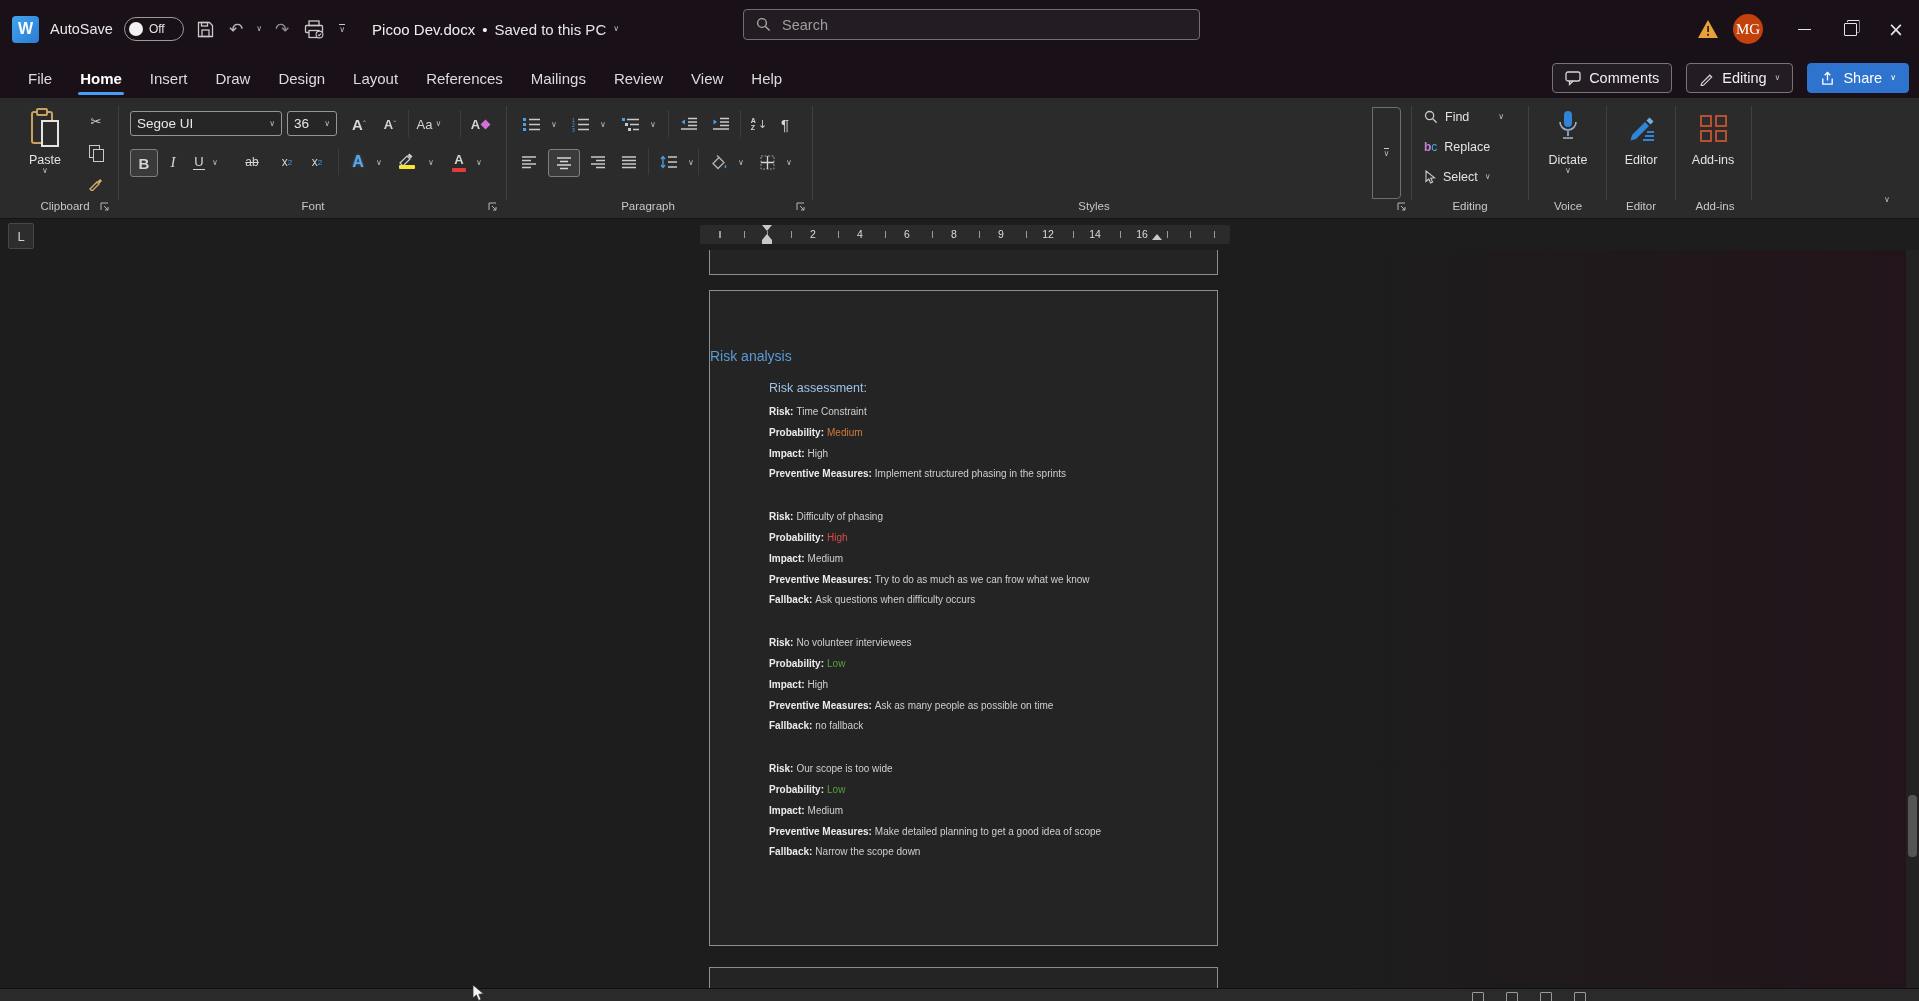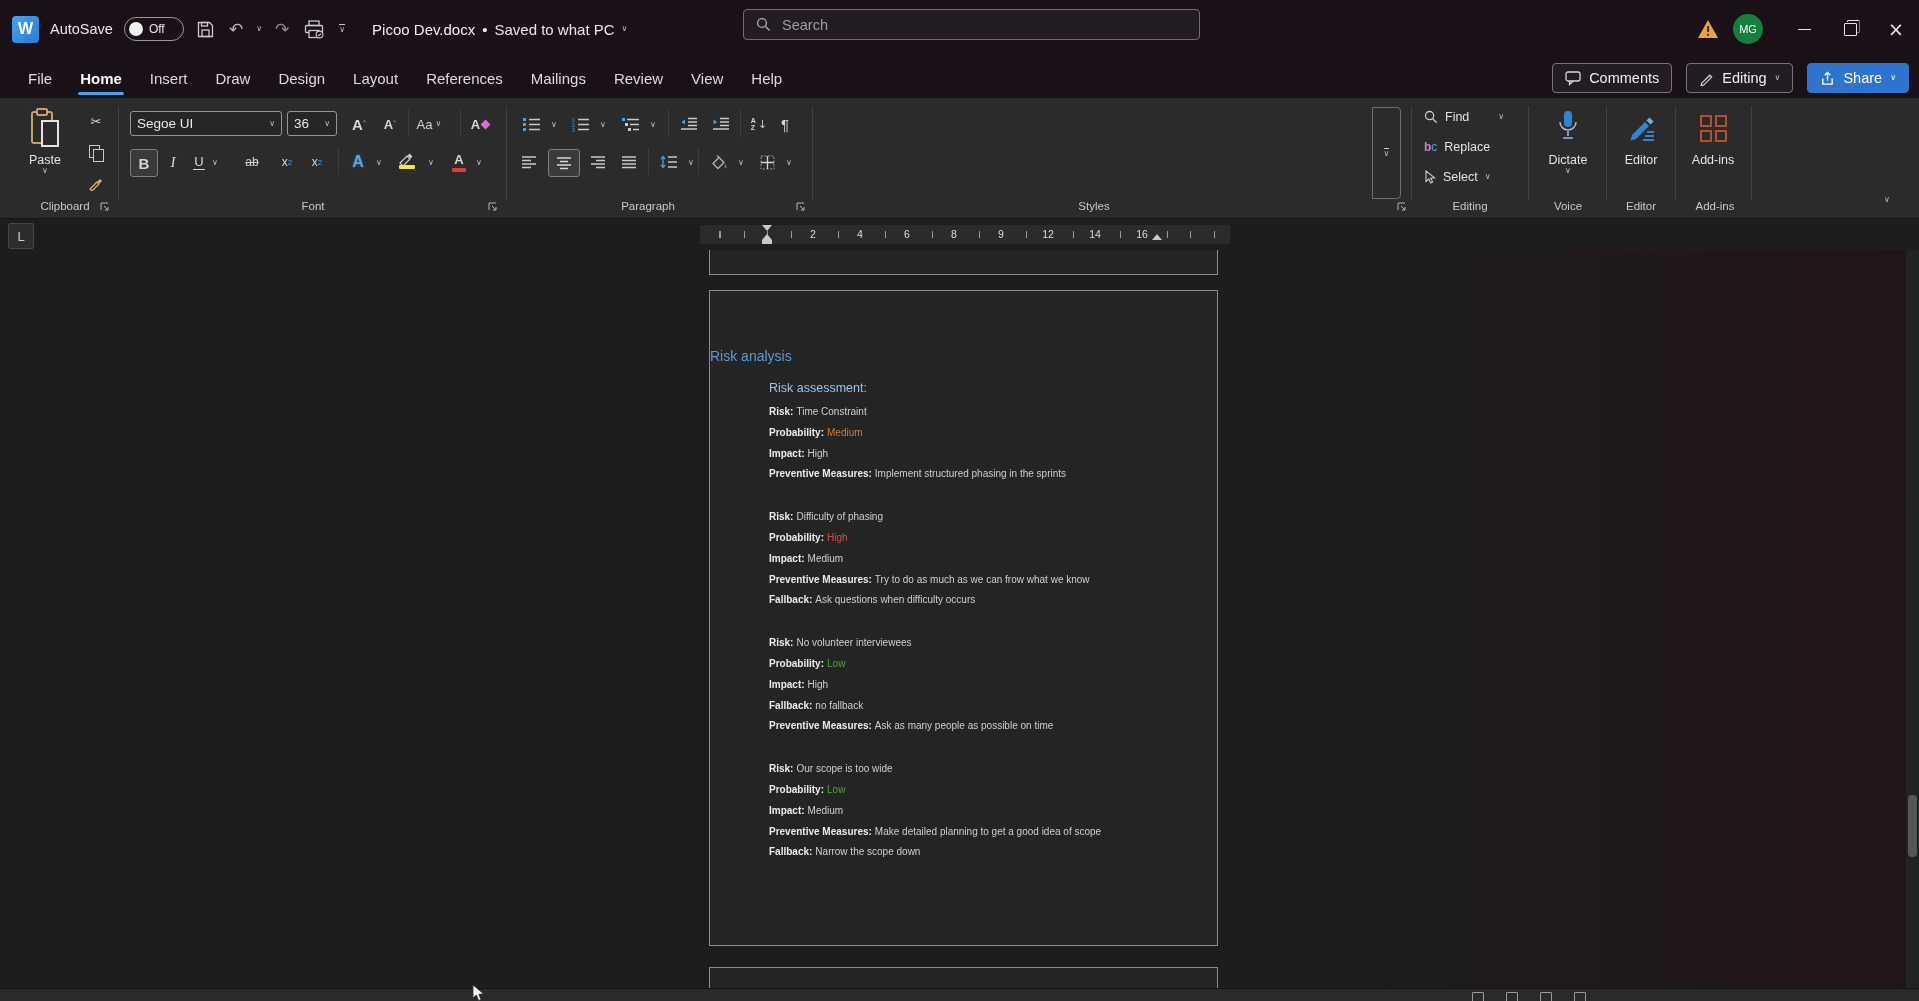--- a/index.html
+++ b/index.html
@@ -152,7 +152,7 @@
       <div class="doc-title-group">
         <span>Picoo Dev.docx</span>
         <span class="dot">•</span>
-        <span class="status">Saved to what PC</span>
+        <span class="status">Saved to this PC</span>
         <span class="chev">∨</span>
       </div>
     </div>

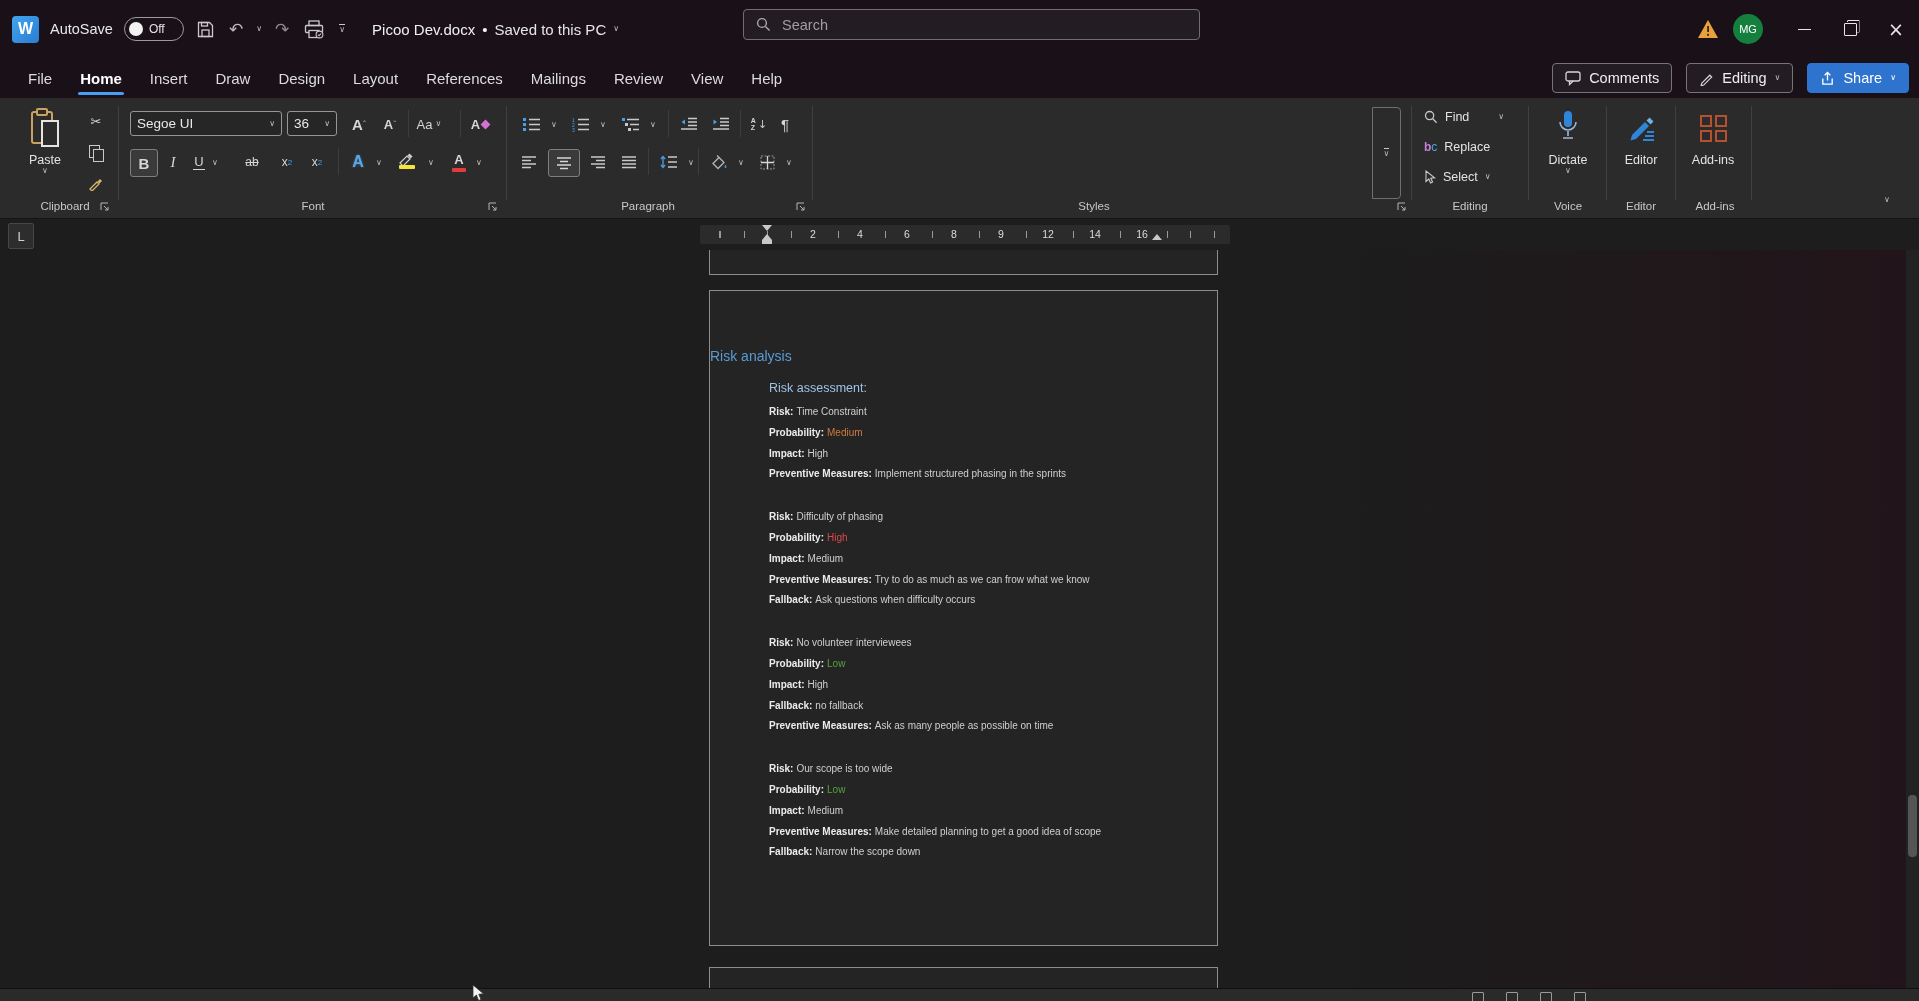--- a/index.html
+++ b/index.html
@@ -29,8 +29,8 @@
              font-family:"Liberation Sans",sans-serif;}
   .searchbox input::placeholder{color:#9f9f9f;}
   .tb-right{position:absolute;right:0;top:0;height:58px;display:flex;align-items:center;}
-  .avatar{width:30px;height:30px;border-radius:50%;background:#15803d;color:#fff;font-size:11px;display:flex;
-          align-items:center;justify-content:center;margin:0 18px 0 14px;cursor:pointer;}
+  .avatar{width:30px;height:30px;border-radius:50%;background:#c2410c;color:#fff;font-size:15px;display:flex;
+          align-items:center;justify-content:center;margin:0 18px 0 14px;cursor:pointer;font-family:Liberation Serif, serif;}
   .winbtn{width:46px;height:58px;display:flex;align-items:center;justify-content:center;color:#e6e6e6;cursor:pointer;}
   .min-glyph{display:block;width:13px;height:1px;background:#e6e6e6;}
   .restore-glyph{position:relative;width:11px;height:11px;border:1px solid #e6e6e6;border-radius:1px;}

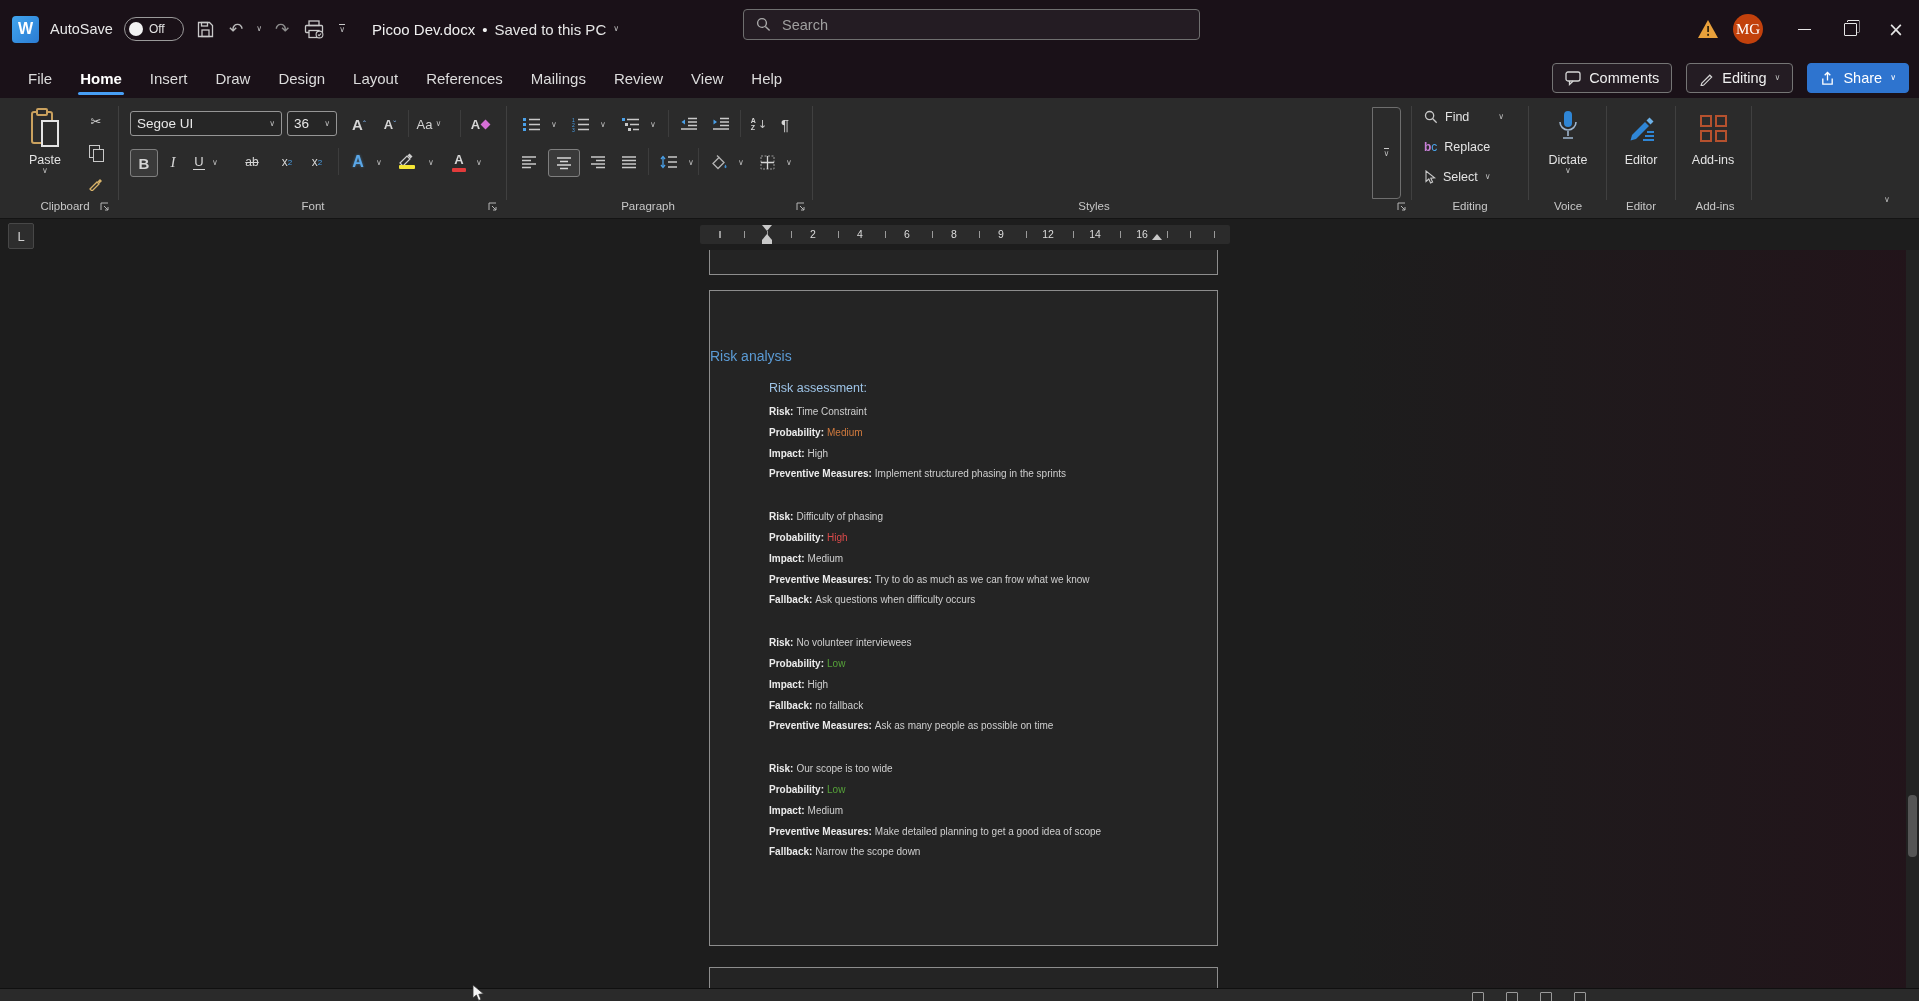--- a/index.html
+++ b/index.html
@@ -575,8 +575,8 @@
           <p><b>Risk:</b><span>No volunteer interviewees</span></p>
           <p><b>Probability:</b><span style="color: rgb(86, 163, 57);">Low</span></p>
           <p><b>Impact:</b><span>High</span></p>
+          <p><b>Preventive Measures:</b><span>Ask as many people as possible on time</span></p>
           <p><b>Fallback:</b><span>no fallback</span></p>
-          <p><b>Preventive Measures:</b><span>Ask as many people as possible on time</span></p>
         </div>
 
         <div class="risk-block">

